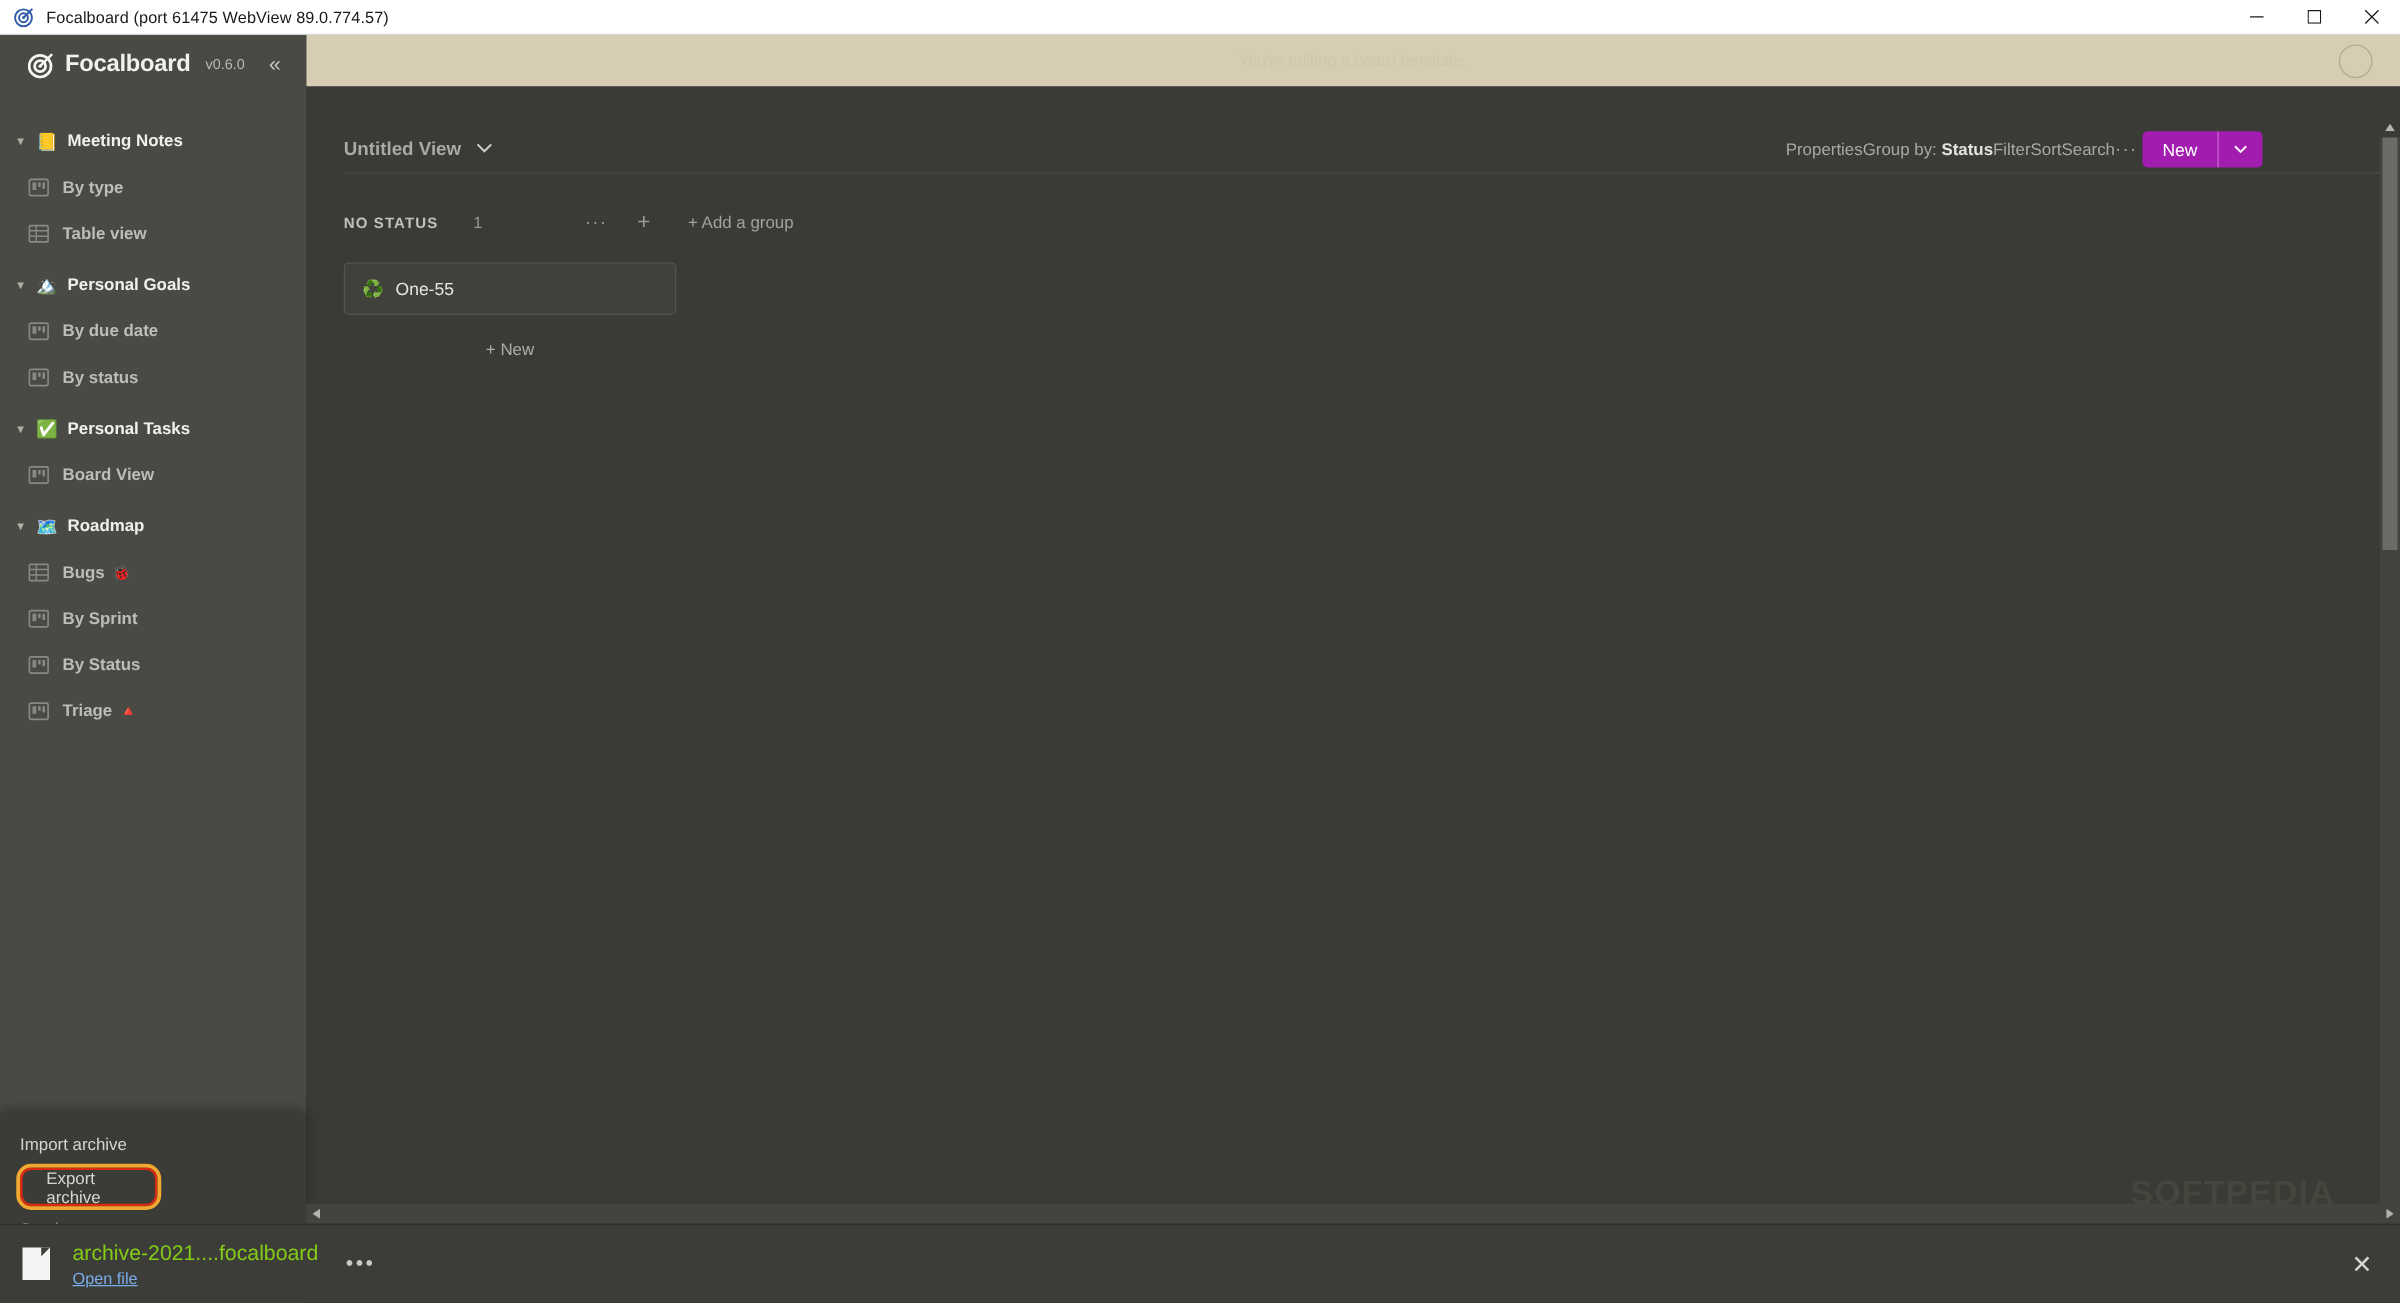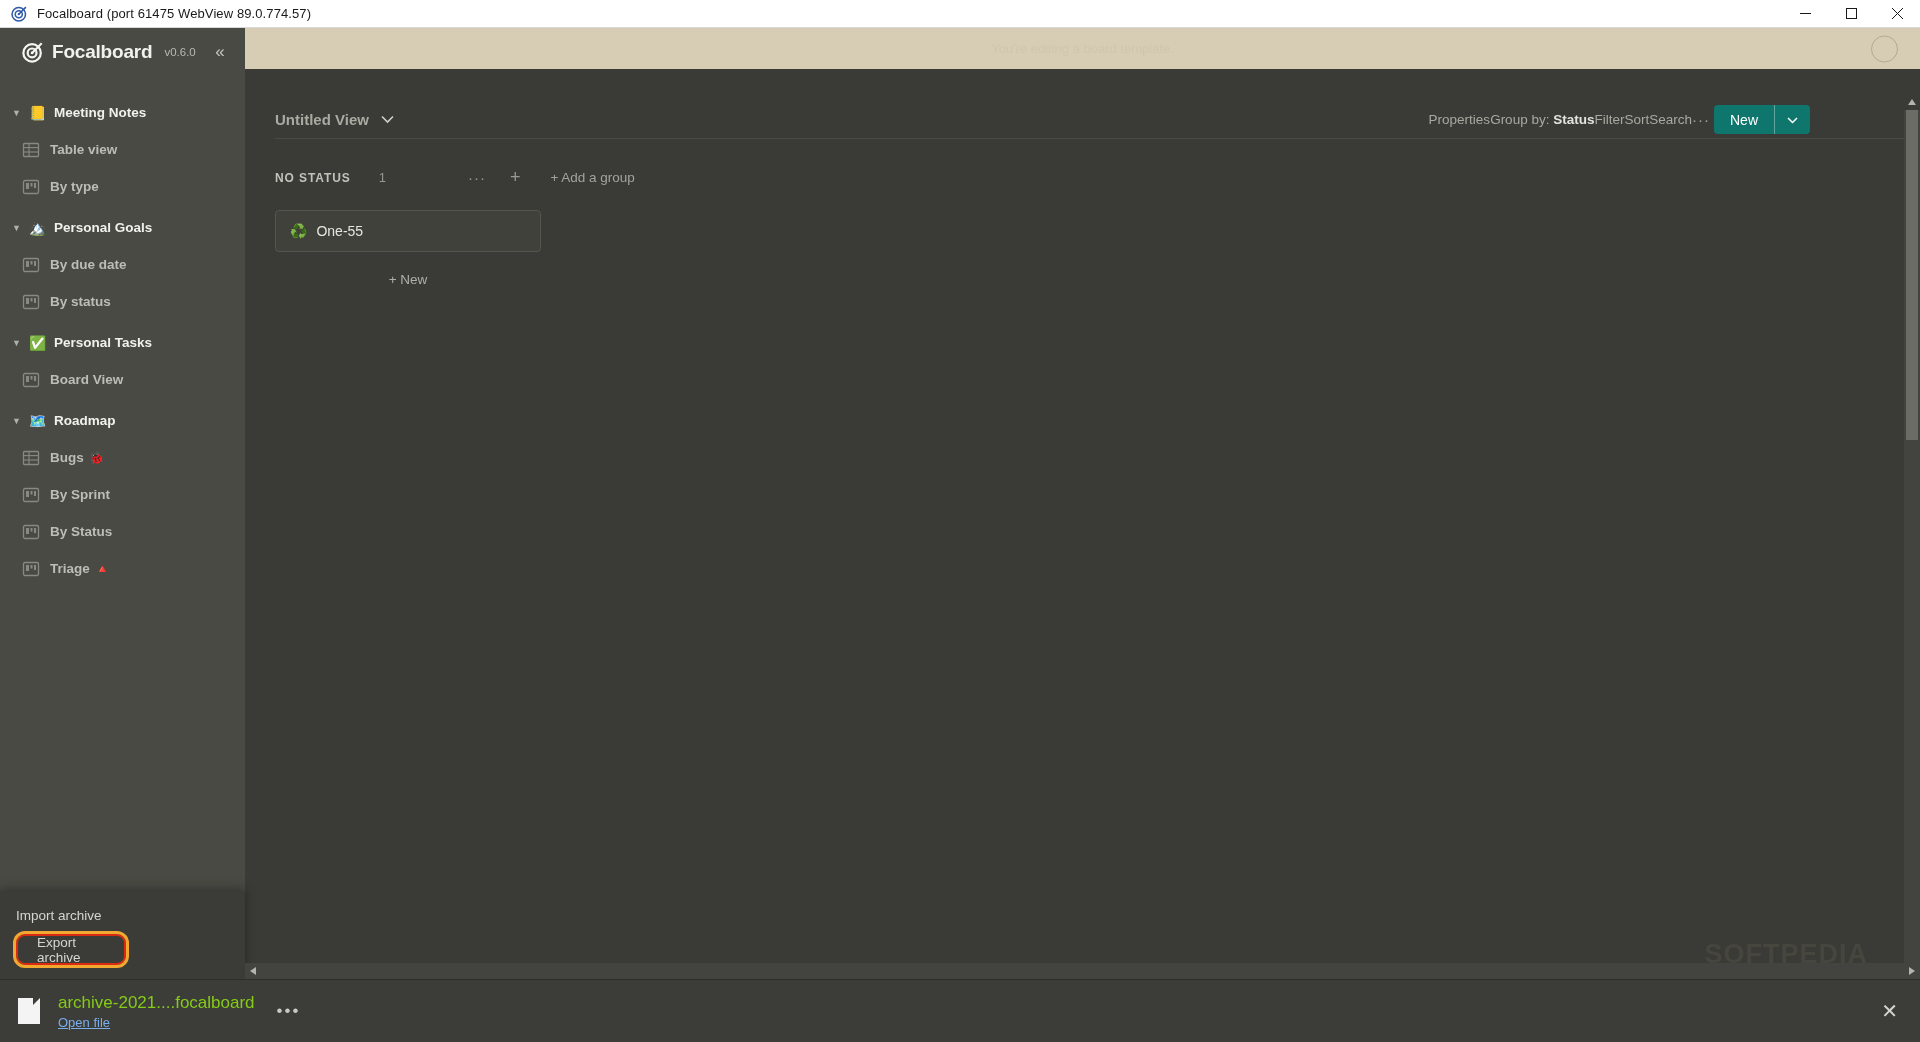--- a/index.html
+++ b/index.html
@@ -141,7 +141,7 @@
   .tb-item strong { color: #e3e3de; font-weight: bold; }
   .tb-dots { font-size: 15px; color: #a9a9a2; cursor: pointer; letter-spacing: 1px; }
   .new-button {
-    display: flex; align-items: center; background: #0f766e; border-radius: 4px;
+    display: flex; align-items: center; background: #a21caf; border-radius: 4px;
     height: 29px; overflow: hidden; cursor: pointer; margin-left: 4px;
   }
   .new-button-label { padding: 0 16px; font-size: 14px; color: #ffffff; font-weight: normal; }

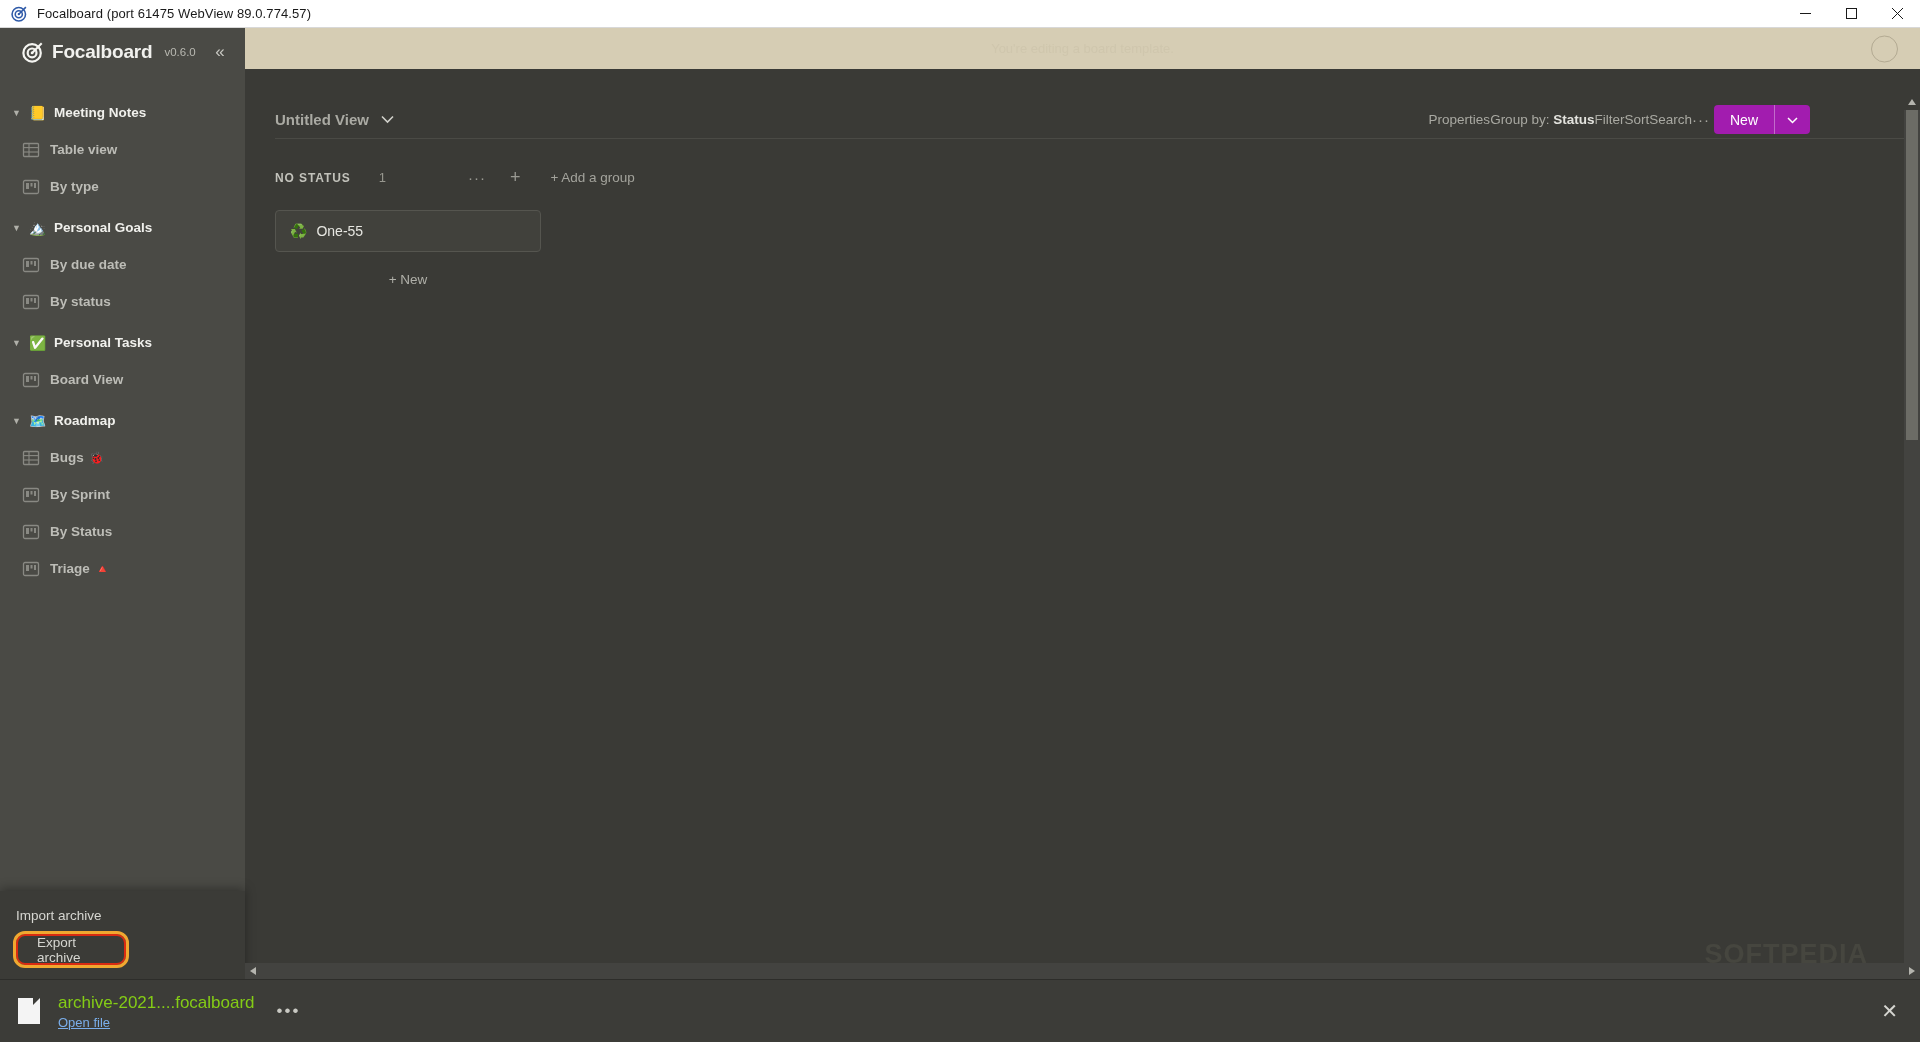--- a/index.html
+++ b/index.html
@@ -247,21 +247,21 @@
           </div>
           <div class="view-row">
             <span class="view-icon"><svg width="18" height="18" viewBox="0 0 18 18">
+                <rect x="1.5" y="2.5" width="15" height="13" rx="1.5" fill="none" stroke="#bdbdb7" stroke-width="1.3"></rect>
+                <rect x="4" y="5" width="3" height="6" fill="#bdbdb7"></rect>
+                <rect x="8.5" y="5" width="2" height="3.5" fill="#bdbdb7"></rect>
+                <rect x="12" y="5" width="2" height="5" fill="#bdbdb7"></rect>
+              </svg></span>
+            <span class="view-label">By type</span>
+          </div>
+          <div class="view-row">
+            <span class="view-icon"><svg width="18" height="18" viewBox="0 0 18 18">
                 <rect x="1.5" y="2.5" width="15" height="13" rx="1" fill="none" stroke="#bdbdb7" stroke-width="1.3"></rect>
                 <line x1="1.5" y1="6.6" x2="16.5" y2="6.6" stroke="#bdbdb7" stroke-width="1.1"></line>
                 <line x1="1.5" y1="11" x2="16.5" y2="11" stroke="#bdbdb7" stroke-width="1.1"></line>
                 <line x1="7" y1="2.5" x2="7" y2="15.5" stroke="#bdbdb7" stroke-width="1.1"></line>
               </svg></span>
             <span class="view-label">Table view</span>
-          </div>
-          <div class="view-row">
-            <span class="view-icon"><svg width="18" height="18" viewBox="0 0 18 18">
-                <rect x="1.5" y="2.5" width="15" height="13" rx="1.5" fill="none" stroke="#bdbdb7" stroke-width="1.3"></rect>
-                <rect x="4" y="5" width="3" height="6" fill="#bdbdb7"></rect>
-                <rect x="8.5" y="5" width="2" height="3.5" fill="#bdbdb7"></rect>
-                <rect x="12" y="5" width="2" height="5" fill="#bdbdb7"></rect>
-              </svg></span>
-            <span class="view-label">By type</span>
           </div>
         </div>
         <div class="board-group">

